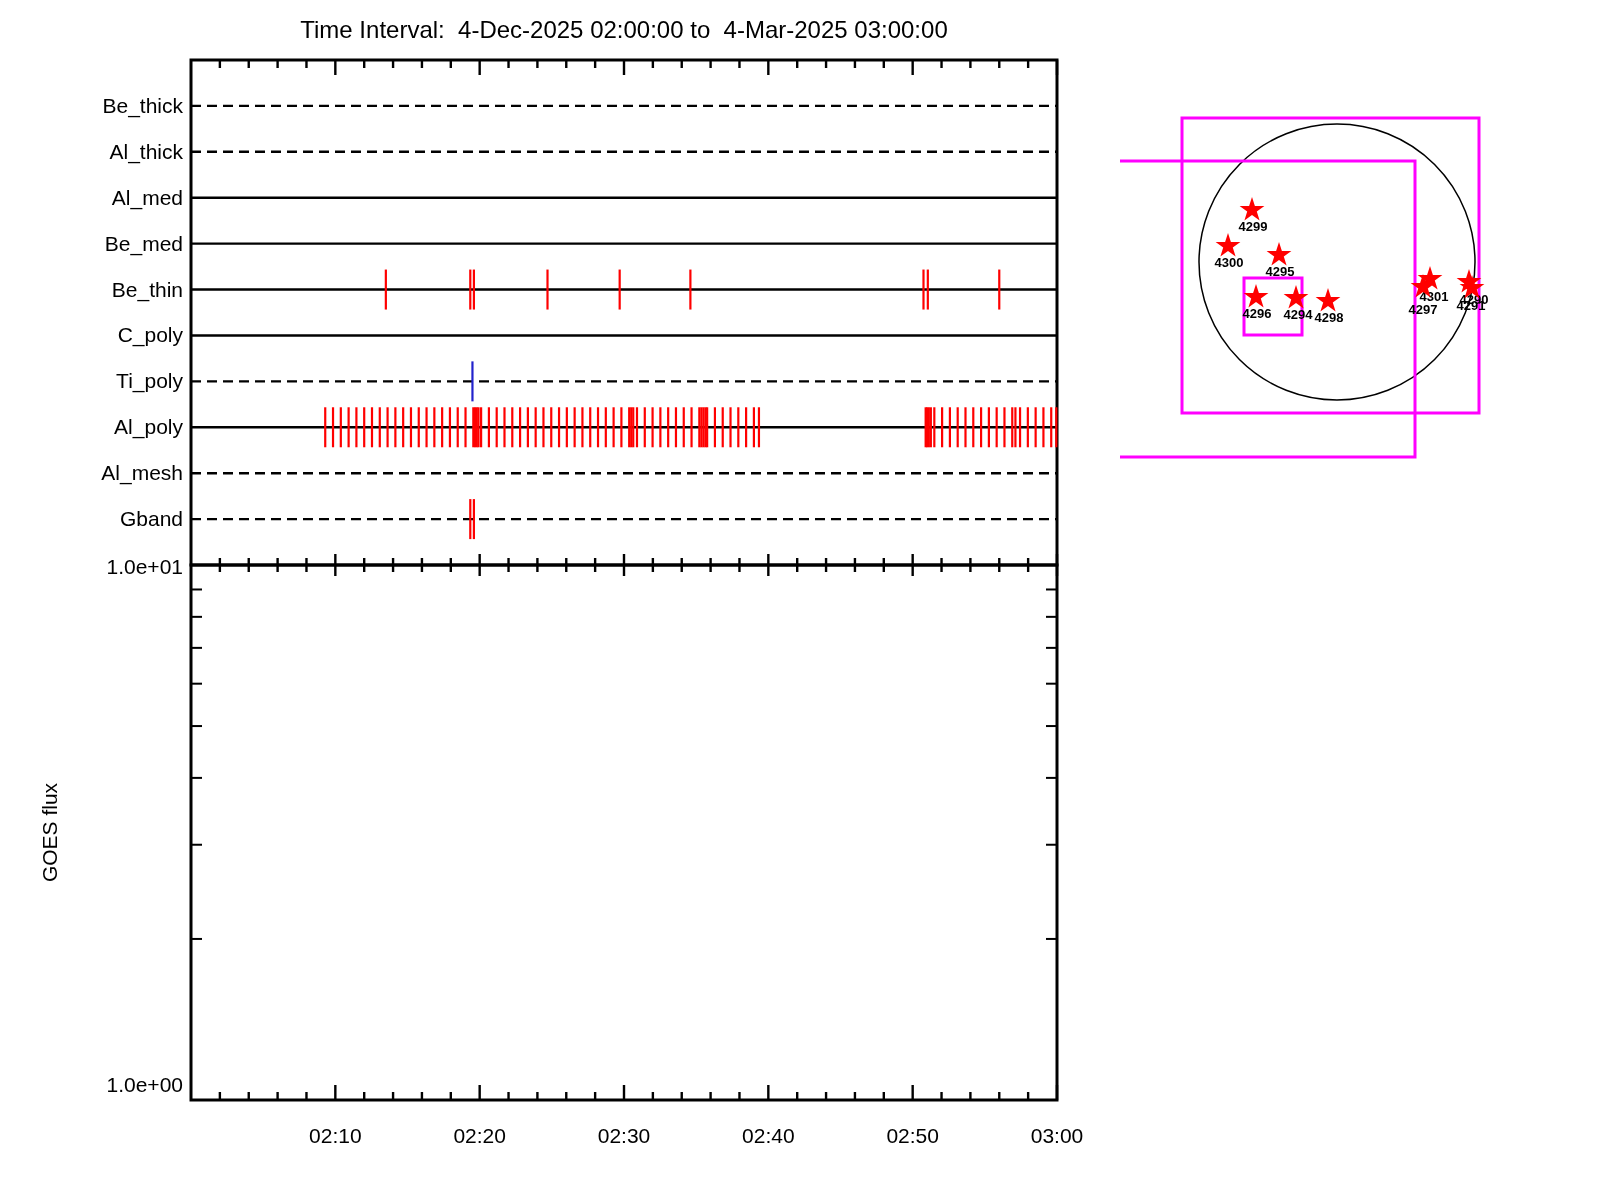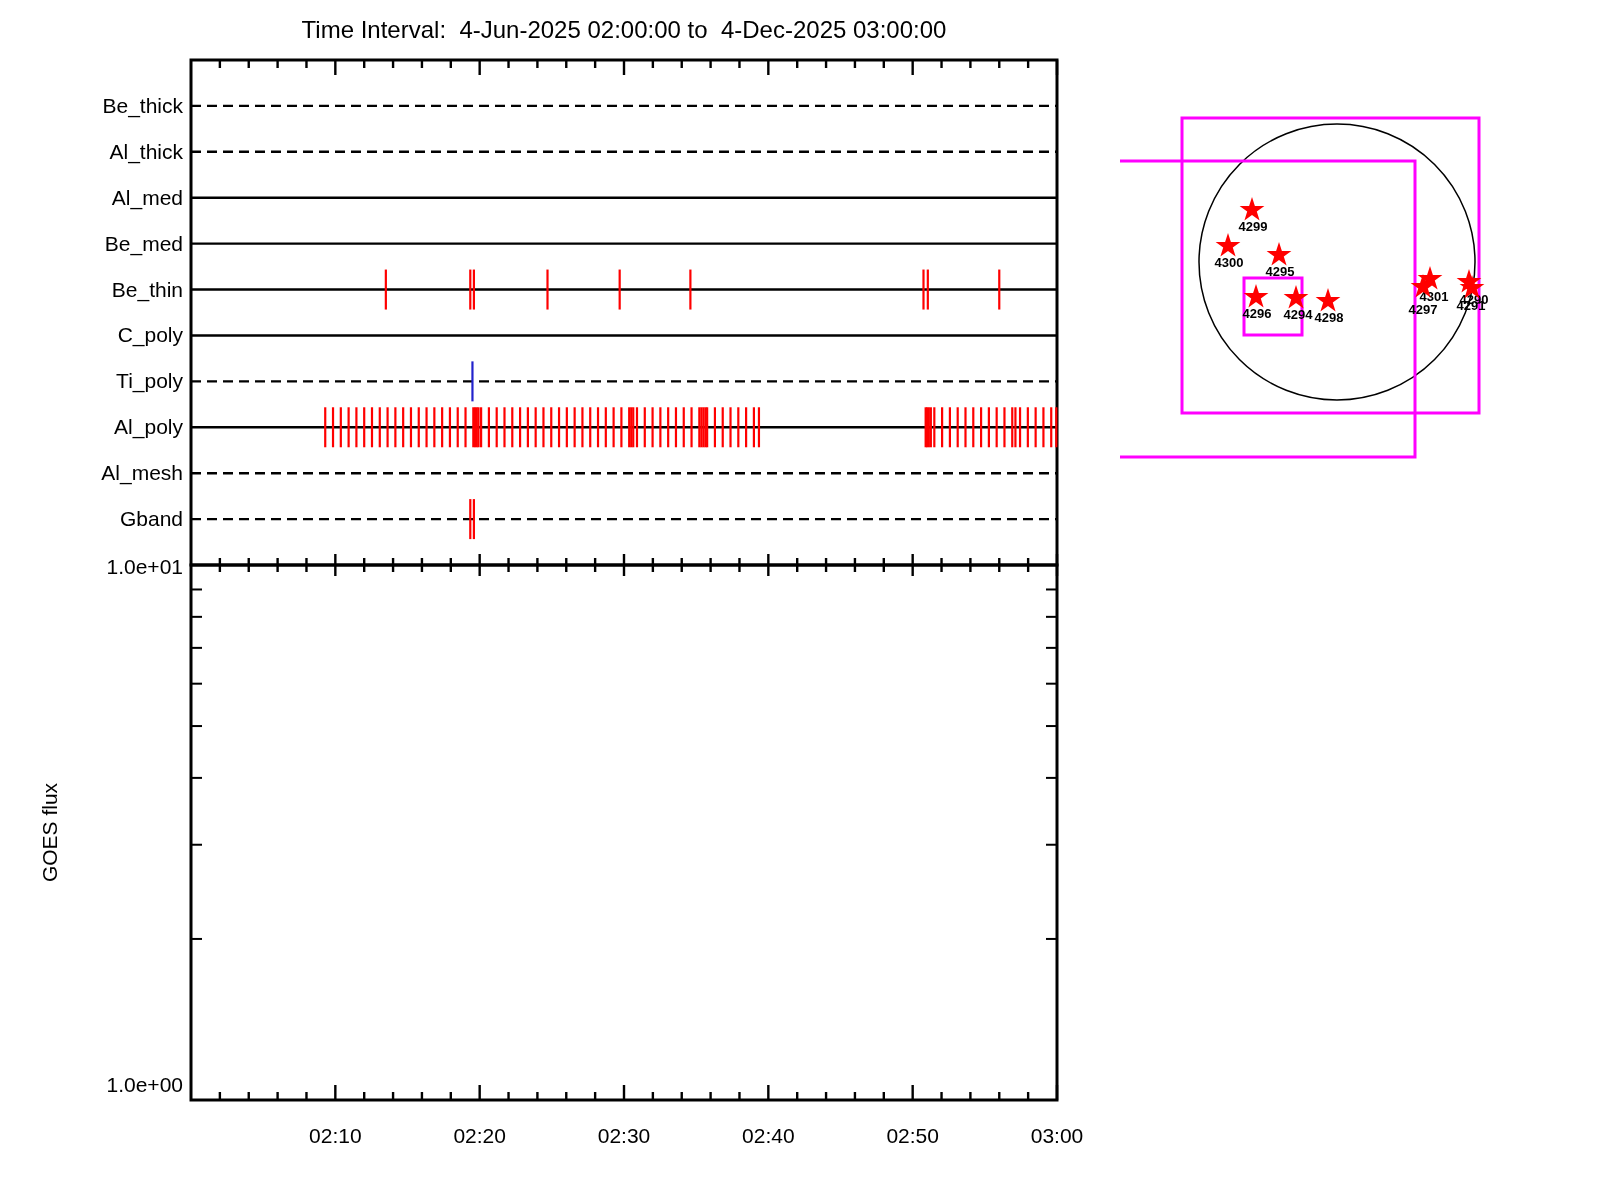--- a/index.html
+++ b/index.html
@@ -25,7 +25,7 @@
 <body>
 
 <div id="stage">
-  <div id="title">Time Interval:  4-Jun-2025 02:00:00 to  4-Dec-2025 03:00:00</div>
+  <div id="title">Time Interval:  4-Dec-2025 02:00:00 to  4-Mar-2025 03:00:00</div>
   <svg id="plot" width="1600" height="1200" viewBox="0 0 1600 1200">
       <g>
         <rect x="191" y="60" width="866" height="505" fill="none" stroke="#000000" stroke-width="3"></rect>

